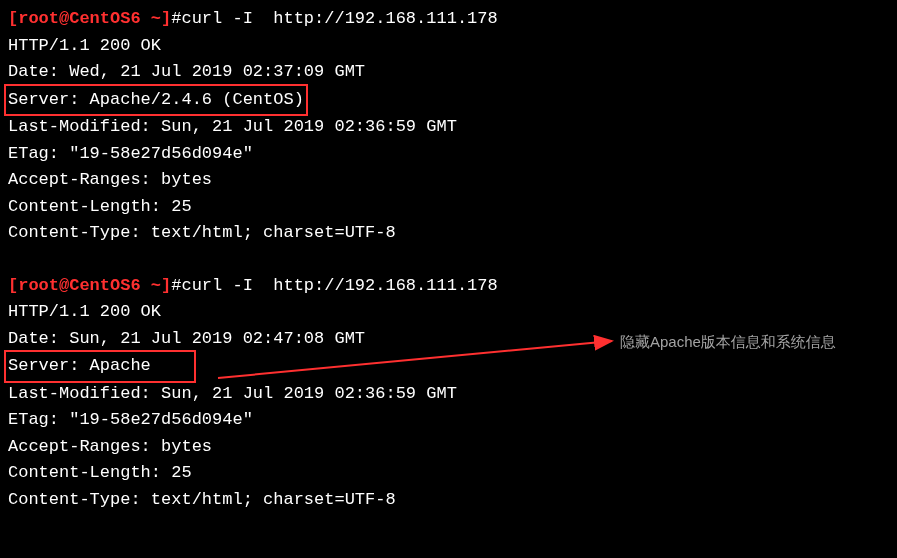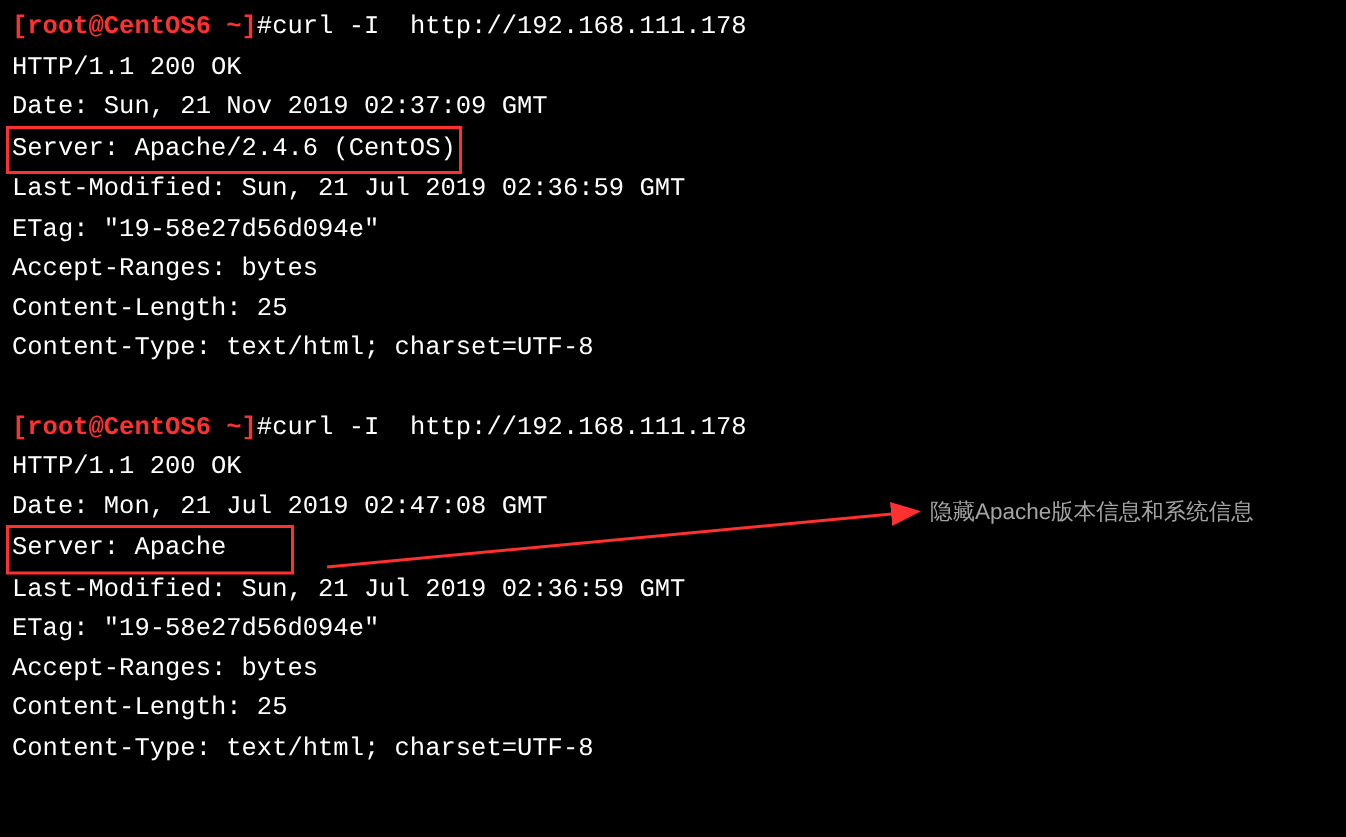--- a/index.html
+++ b/index.html
@@ -58,7 +58,7 @@
 
 <div class="line"><span class="prompt-host">[root@CentOS6 ~]</span><span class="prompt-hash">#</span><span class="cmd">curl -I  http://192.168.111.178</span></div>
 <div class="line">HTTP/1.1 200 OK</div>
-<div class="line">Date: Sun, 21 Nov 2019 02:37:09 GMT</div>
+<div class="line">Date: Wed, 21 Jul 2019 02:37:09 GMT</div>
 <div class="line"><span class="box-red">Server: Apache/2.4.6 (CentOS)</span></div>
 <div class="line">Last-Modified: Sun, 21 Jul 2019 02:36:59 GMT</div>
 <div class="line">ETag: "19-58e27d56d094e"</div>

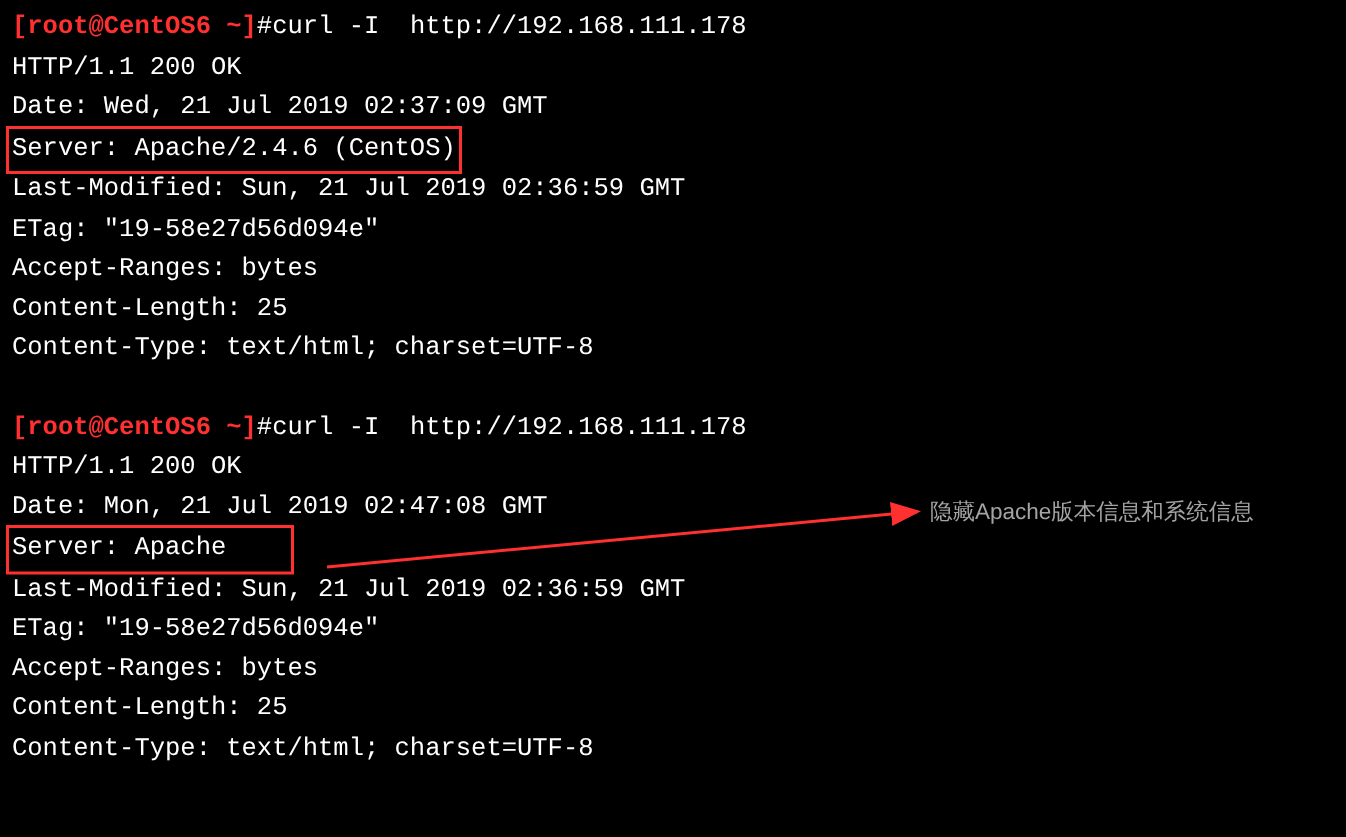--- a/index.html
+++ b/index.html
@@ -70,7 +70,7 @@
 
 <div class="line"><span class="prompt-host">[root@CentOS6 ~]</span><span class="prompt-hash">#</span><span class="cmd">curl -I  http://192.168.111.178</span></div>
 <div class="line">HTTP/1.1 200 OK</div>
-<div class="line">Date: Mon, 21 Jul 2019 02:47:08 GMT</div>
+<div class="line">Date: Sun, 21 Jul 2019 02:47:08 GMT</div>
 <div class="line"><span class="box-red"><span>Server: Apache</span>    </span></div>
 <div class="line">Last-Modified: Sun, 21 Jul 2019 02:36:59 GMT</div>
 <div class="line">ETag: "19-58e27d56d094e"</div>

